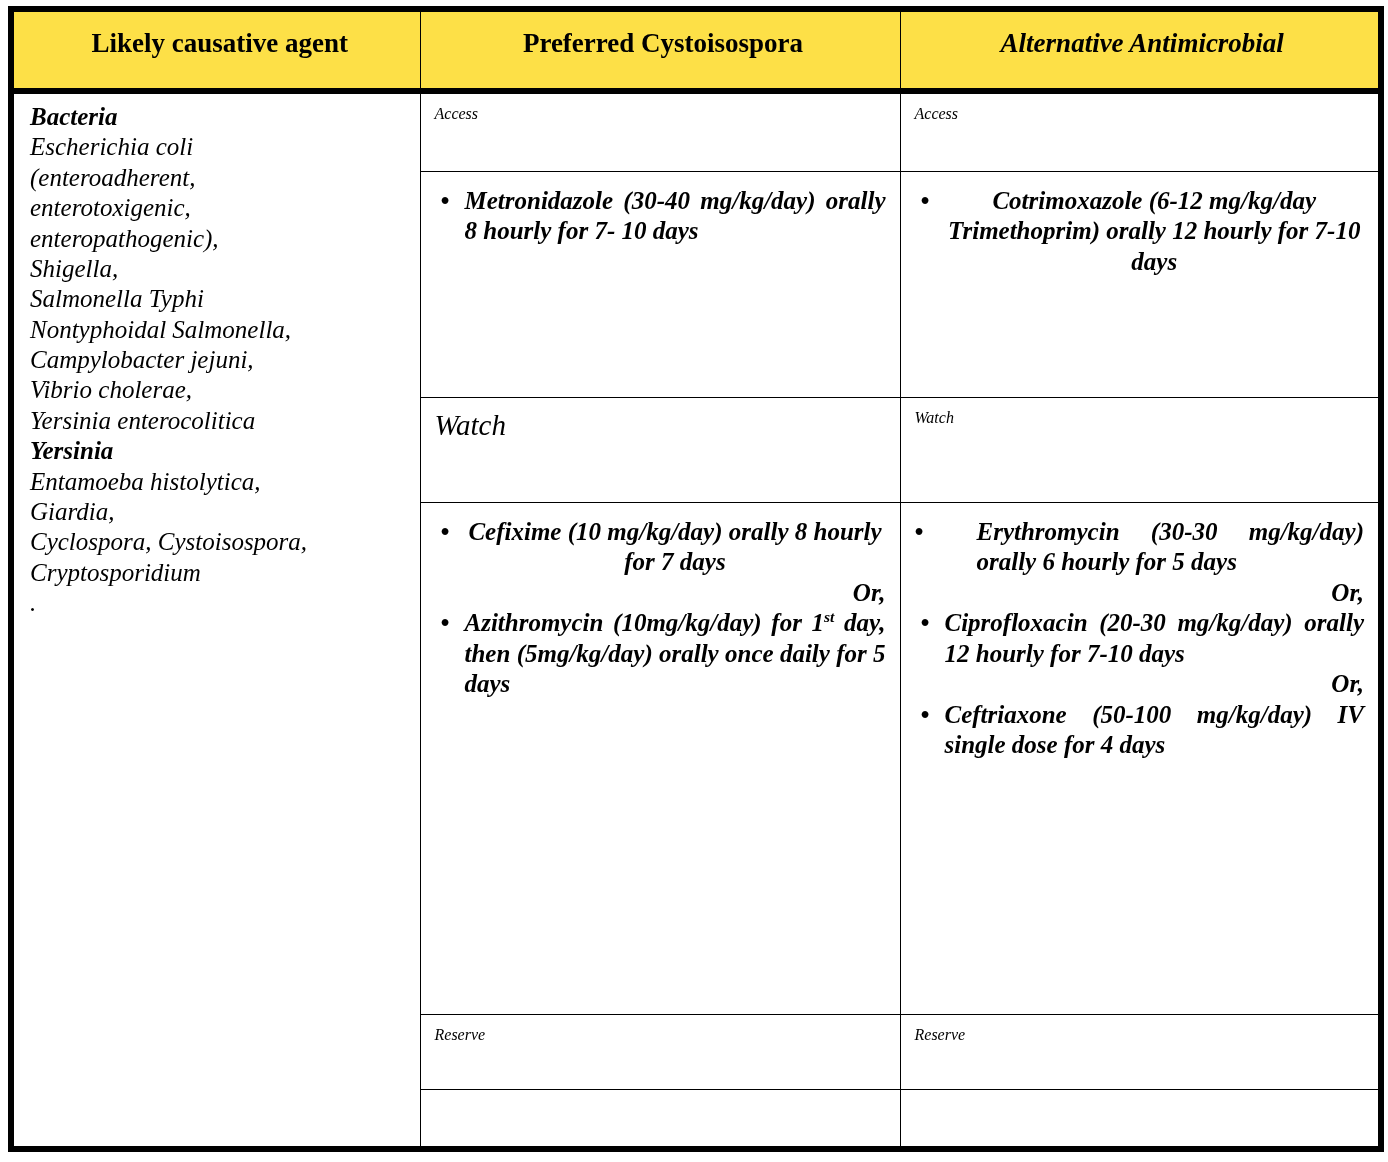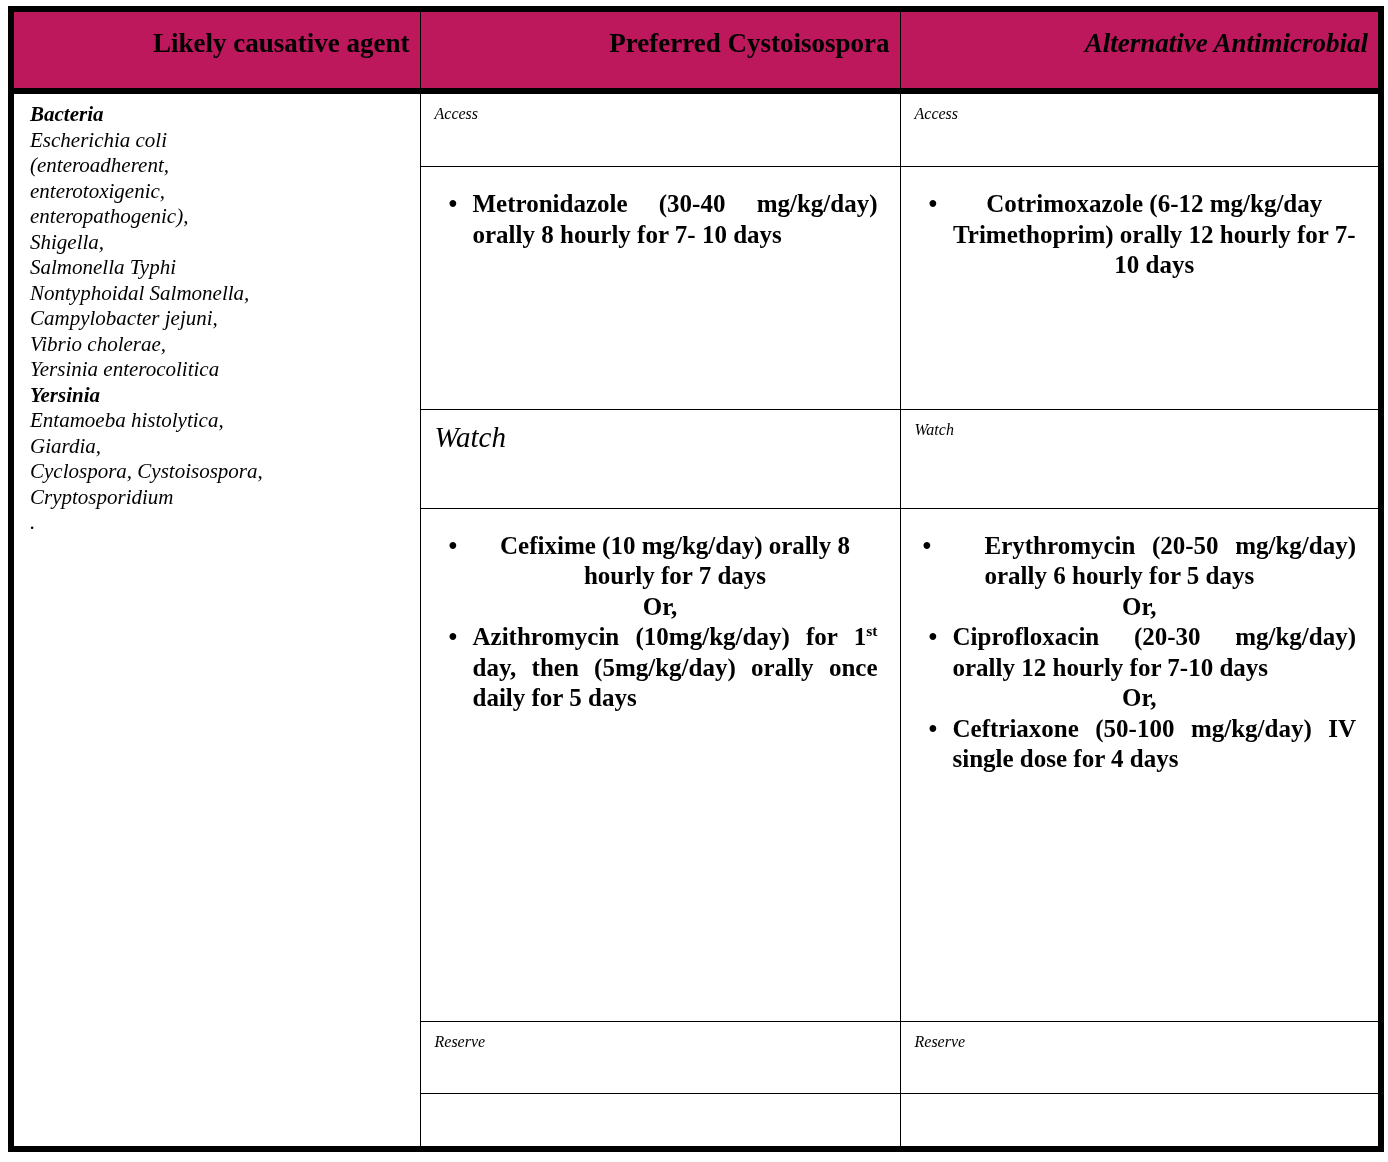--- a/index.html
+++ b/index.html
@@ -38,13 +38,13 @@
 
   
   thead th {
-    background: #be185d;
+    background: #fde047;
     border: 1px solid #000000;
     border-bottom: 6px solid #000000;
     font-weight: bold;
     font-size: 27px;
     line-height: 1.15;
-    text-align: right;
+    text-align: center;
     vertical-align: top;
     padding: 16px 10px 24px 16px;
     color: #000000;

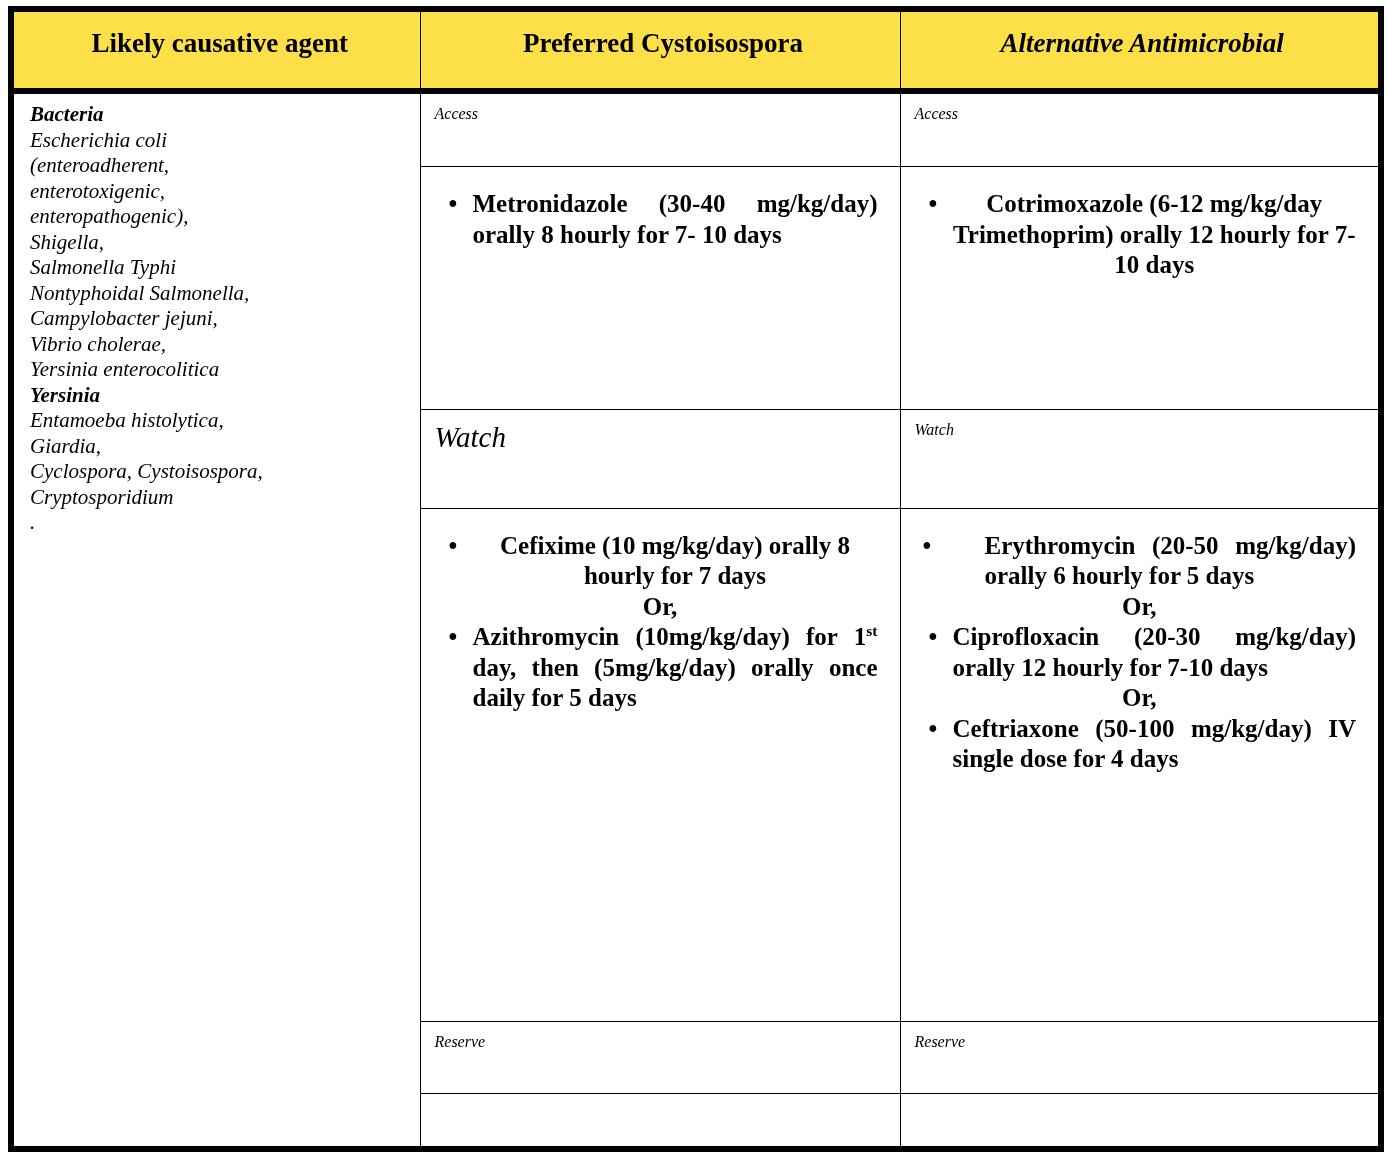--- a/index.html
+++ b/index.html
@@ -65,7 +65,7 @@
   td.agent-cell {
     border-left: none;
     padding: 8px 10px 8px 16px;
-    font-size: 21px;
+    font-size: 25px;
     font-style: italic;
     line-height: 1.215;
   }

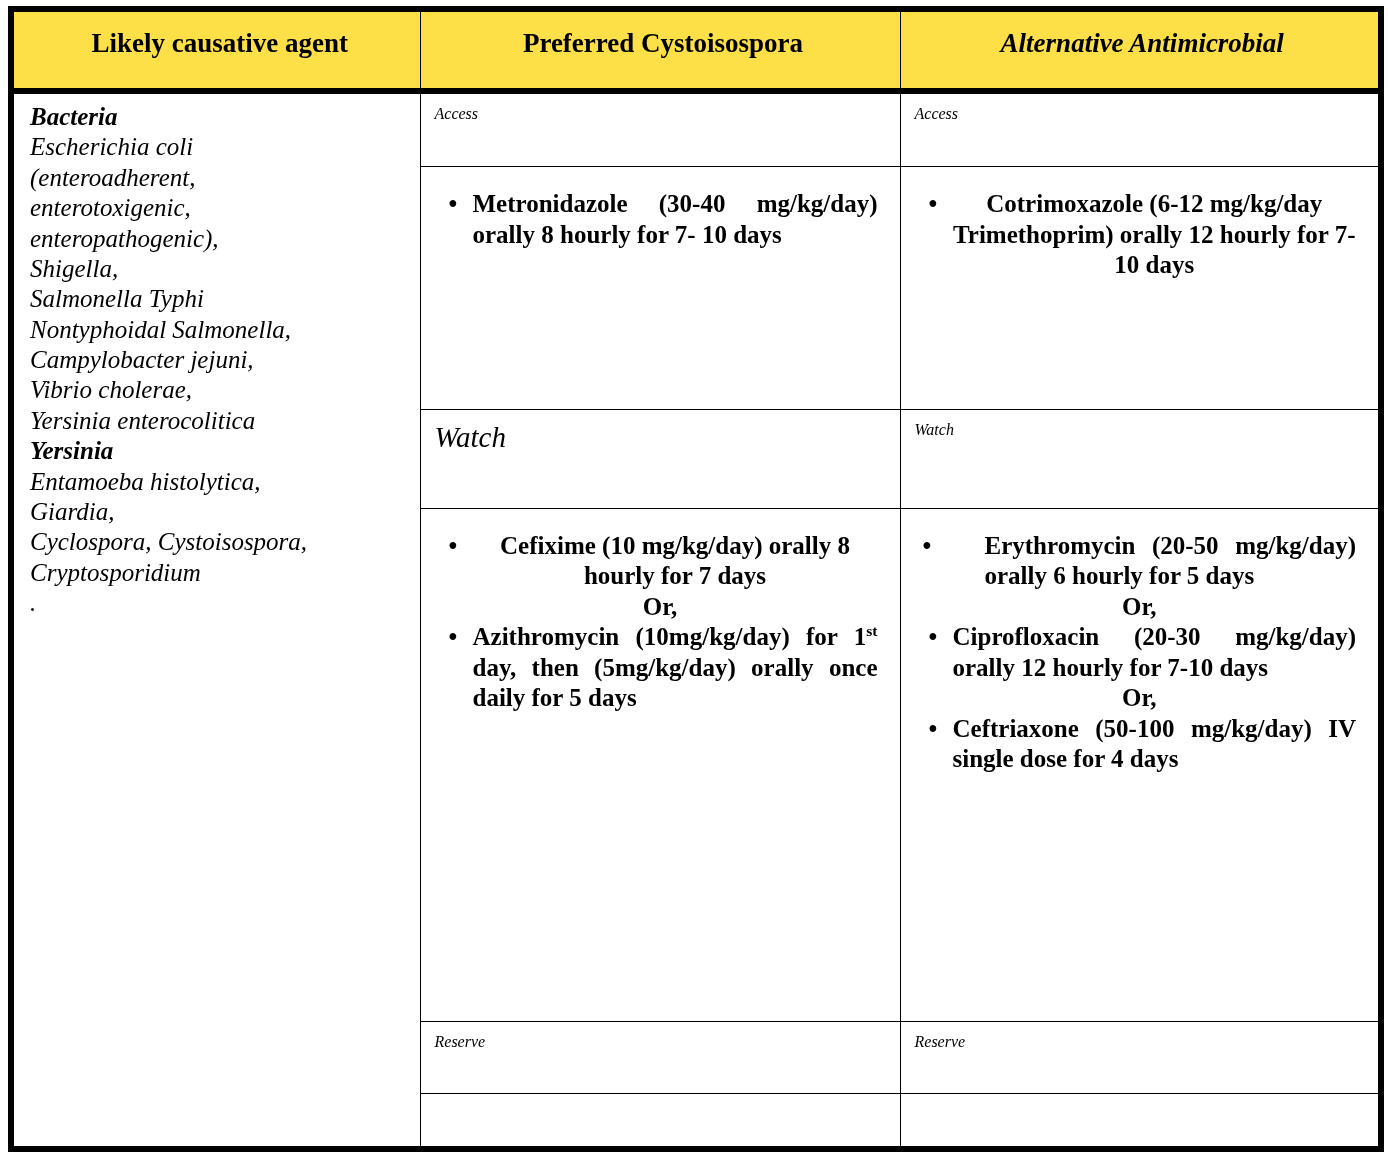--- a/index.html
+++ b/index.html
@@ -100,8 +100,9 @@
 
   ul.drug-list {
     list-style: none;
-    margin: 8px;
+    margin: 0;
     padding: 0;
+    font-style: italic;
   }
   ul.drug-list li.bullet {
     position: relative;

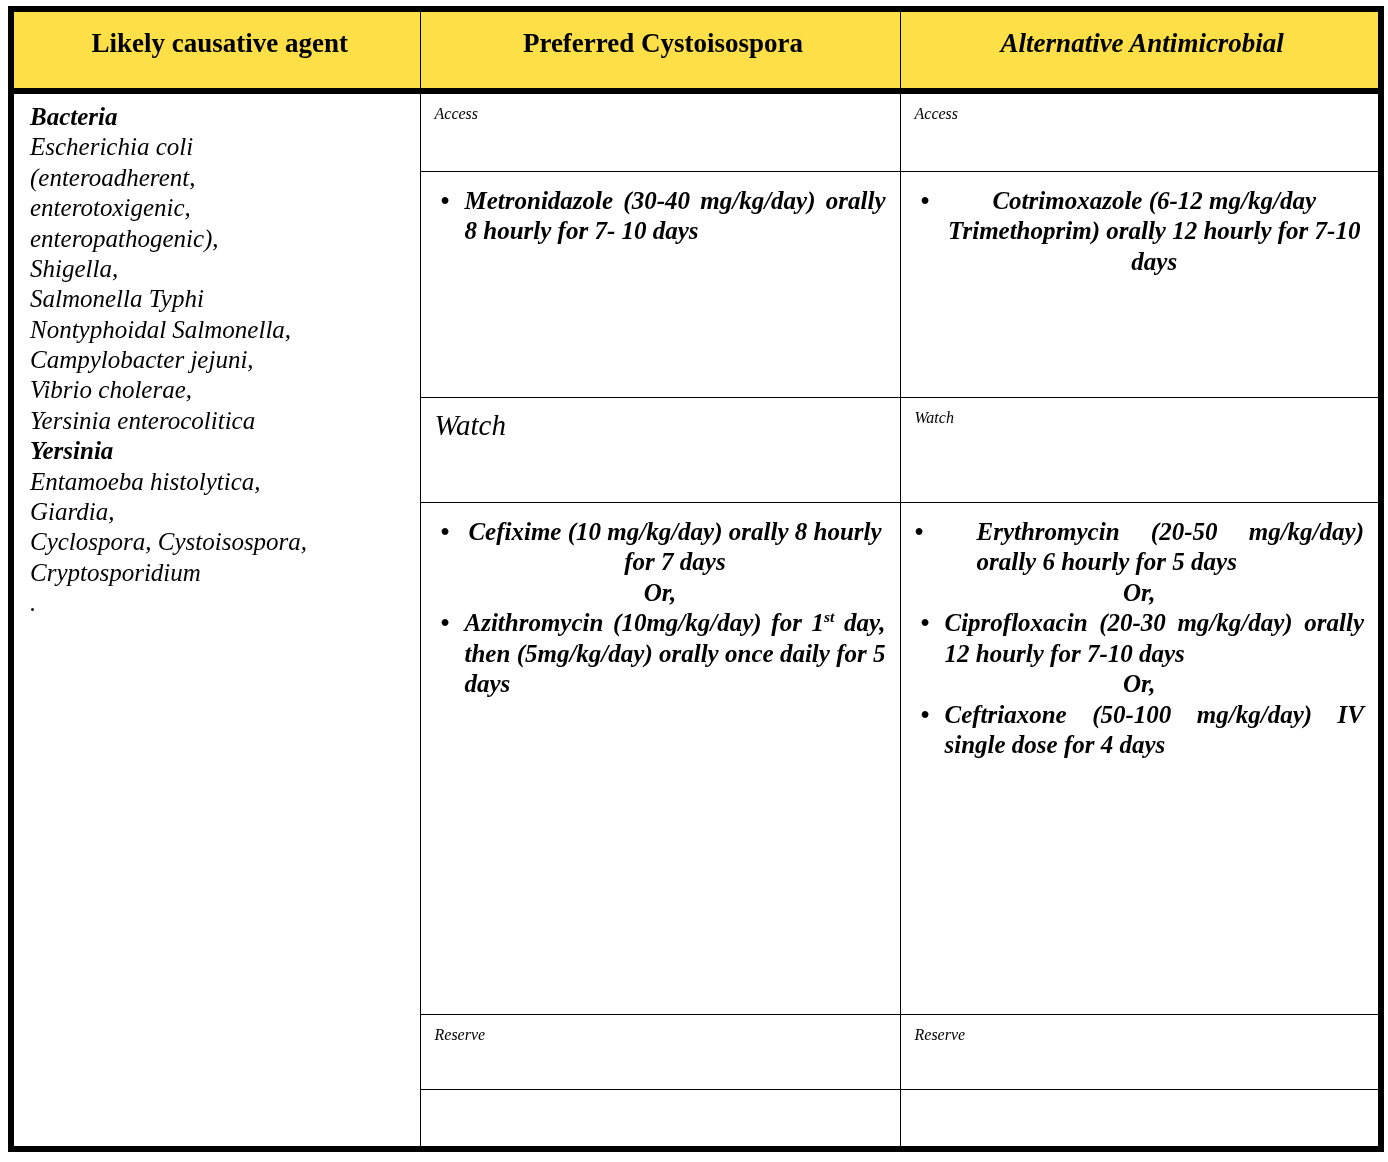--- a/index.html
+++ b/index.html
@@ -210,7 +210,7 @@
         </td>
         <td class="drug-cell lastcol">
           <ul class="drug-list">
-            <li class="bullet wide">Erythromycin (20-50 mg/kg/day) orally 6 hourly for 5 days</li>
+            <li class="bullet wide">Erythromycin (30-30 mg/kg/day) orally 6 hourly for 5 days</li>
             <li class="orline">Or,</li>
             <li class="bullet">Ciprofloxacin (20-30 mg/kg/day) orally 12 hourly for 7-10 days</li>
             <li class="orline">Or,</li>

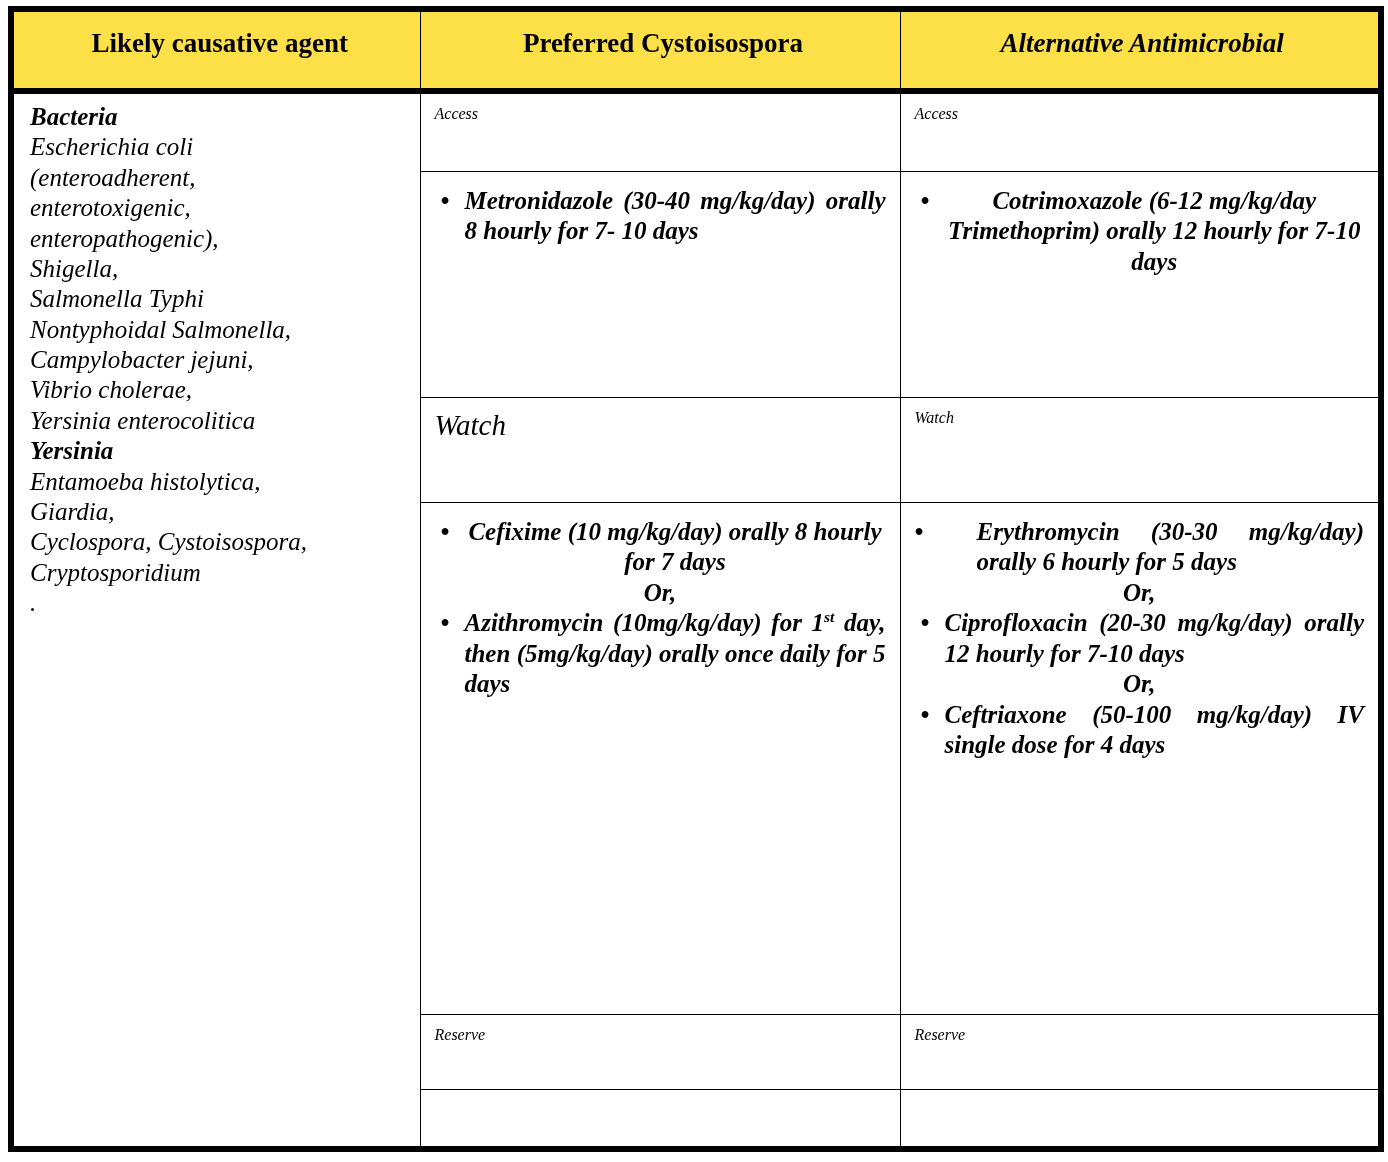--- a/index.html
+++ b/index.html
@@ -130,7 +130,7 @@
   }
   ul.drug-list li.orline {
     padding-left: 0;
-    text-align: center;
+    text-align: right;
   }
   sup { font-size: 0.62em; vertical-align: super; line-height: 0; }
 </style>

